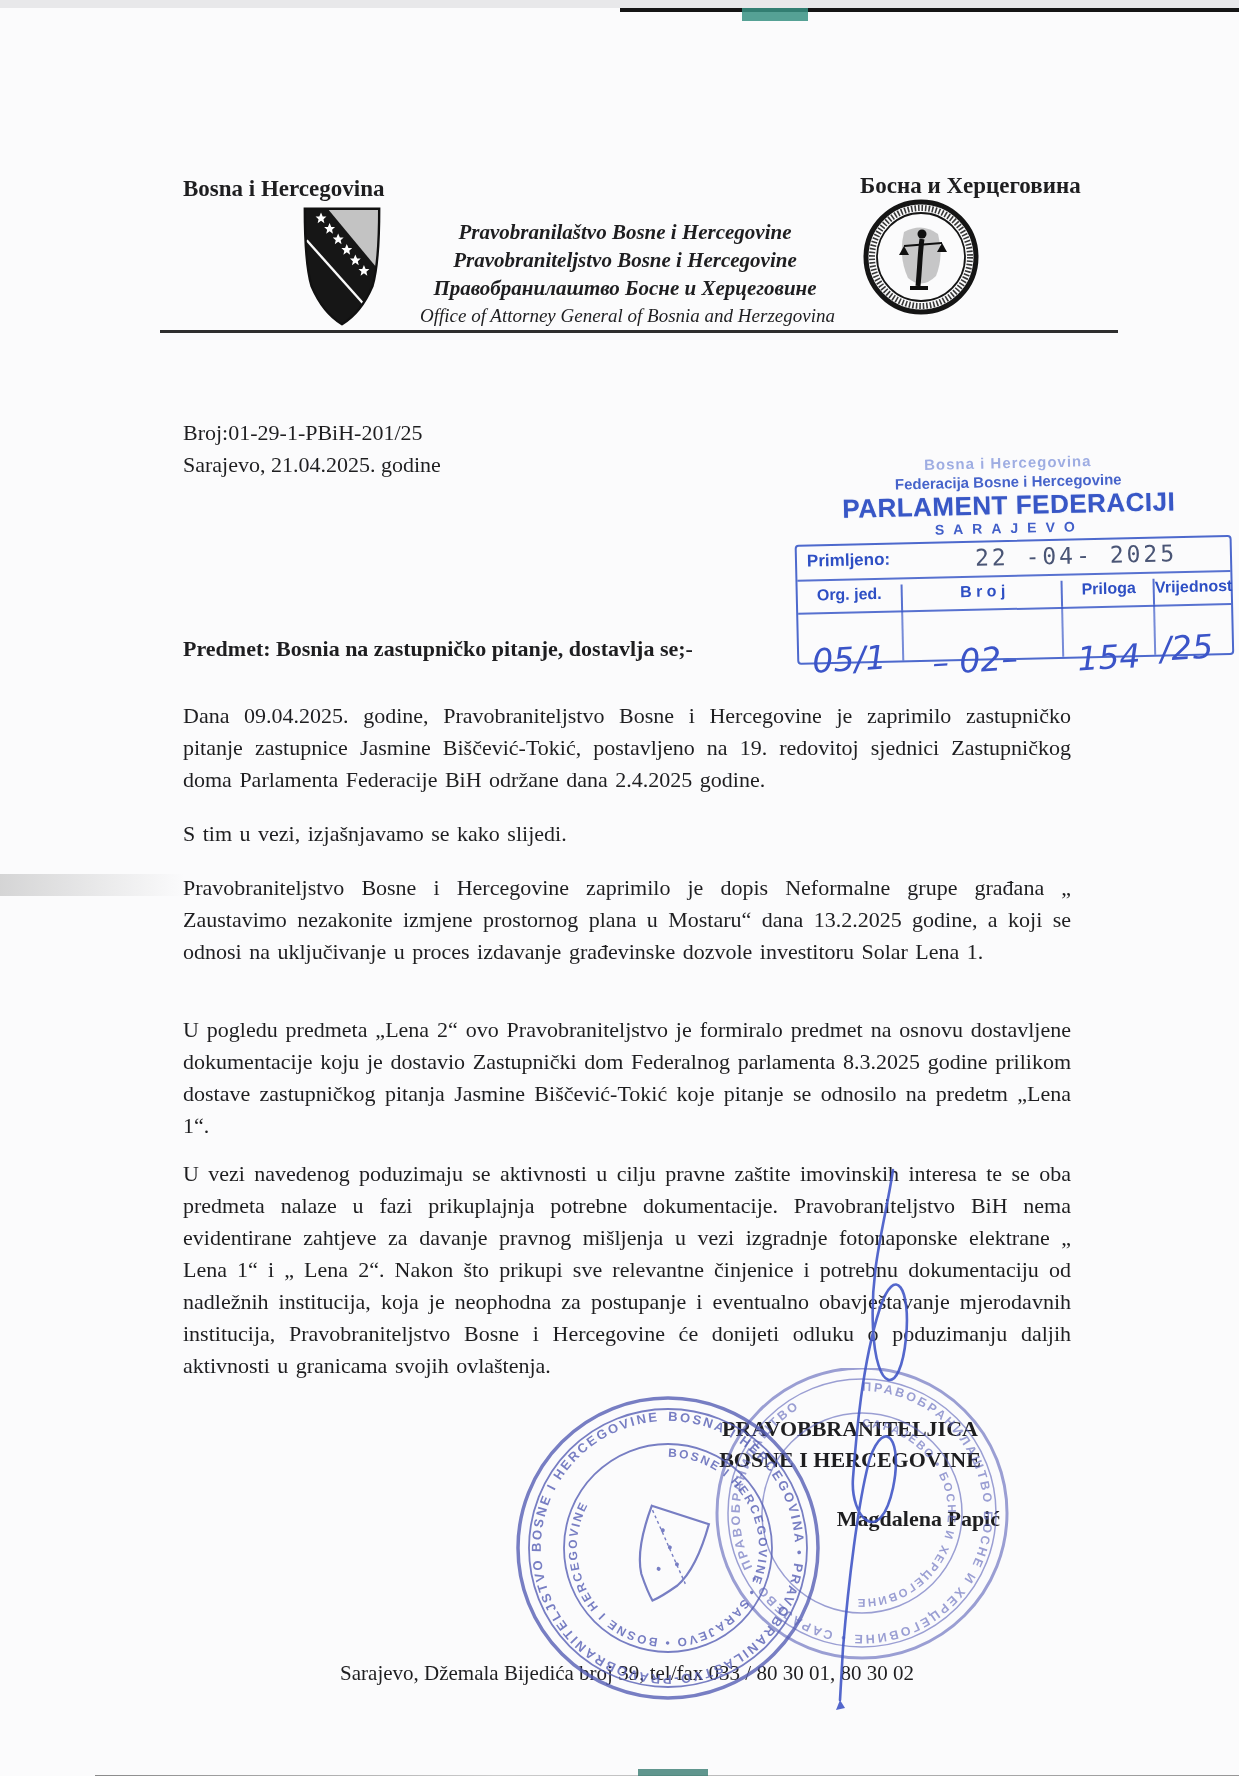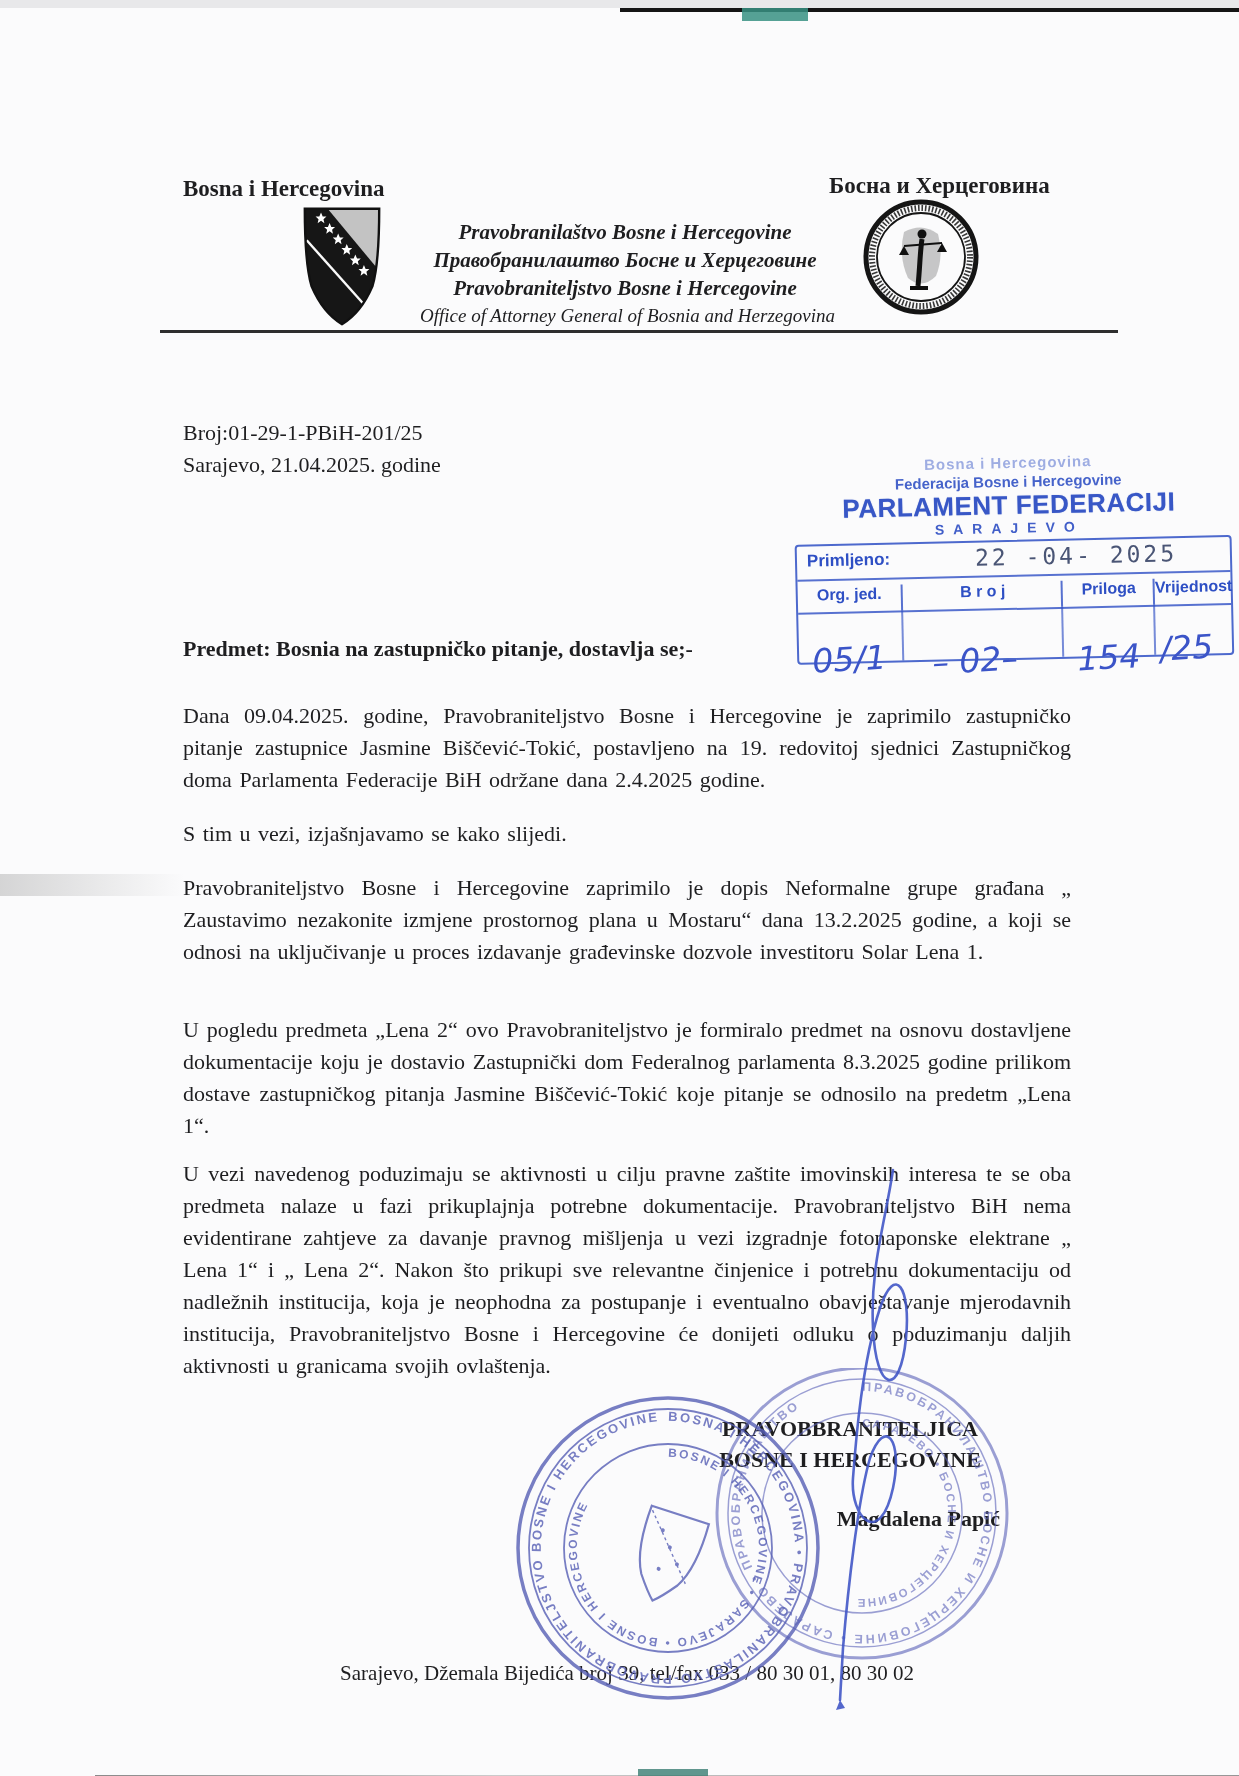--- a/index.html
+++ b/index.html
@@ -75,7 +75,7 @@
   <div class="abs teal-bottom"></div>
 
   <div class="abs country" style="left:183px;top:168px;">Bosna i Hercegovina</div>
-  <div class="abs country" style="left:829px;top:165px;">Босна и Херцеговина</div>
+  <div class="abs country" style="left:860px;top:165px;">Босна и Херцеговина</div>
 
   <svg class="abs" style="left:299px;top:196px;" width="86" height="124" viewBox="0 0 90 130">
     <defs>

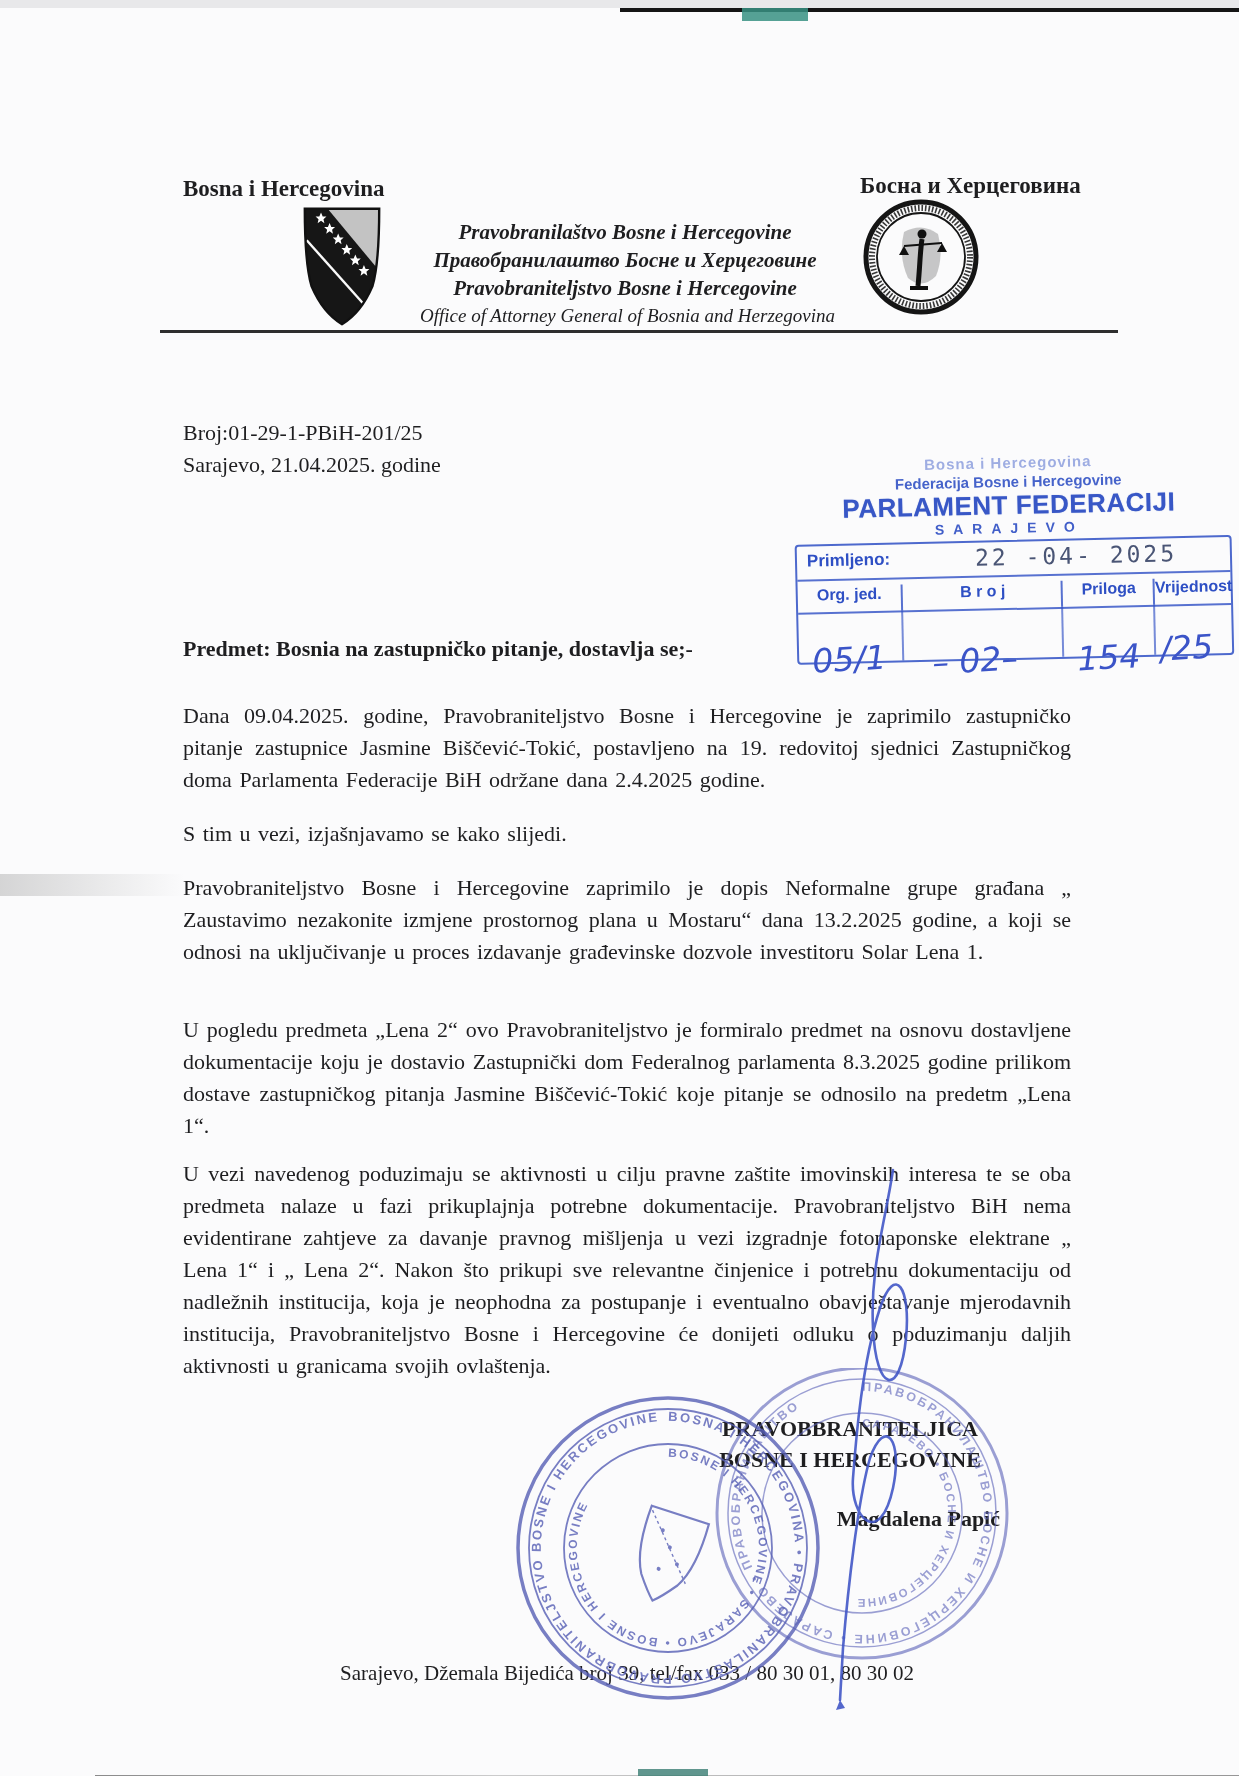--- a/index.html
+++ b/index.html
@@ -100,8 +100,8 @@
 
   <div class="abs org-block">
     <div class="org-line">Pravobranilaštvo Bosne i Hercegovine</div>
+    <div class="org-line">Pravobraniteljstvo Bosne i Hercegovine</div>
     <div class="org-line">Правобранилаштво Босне и Херцеговине</div>
-    <div class="org-line">Pravobraniteljstvo Bosne i Hercegovine</div>
     <div class="org-line en">Office of Attorney General of Bosnia and Herzegovina</div>
   </div>
 

